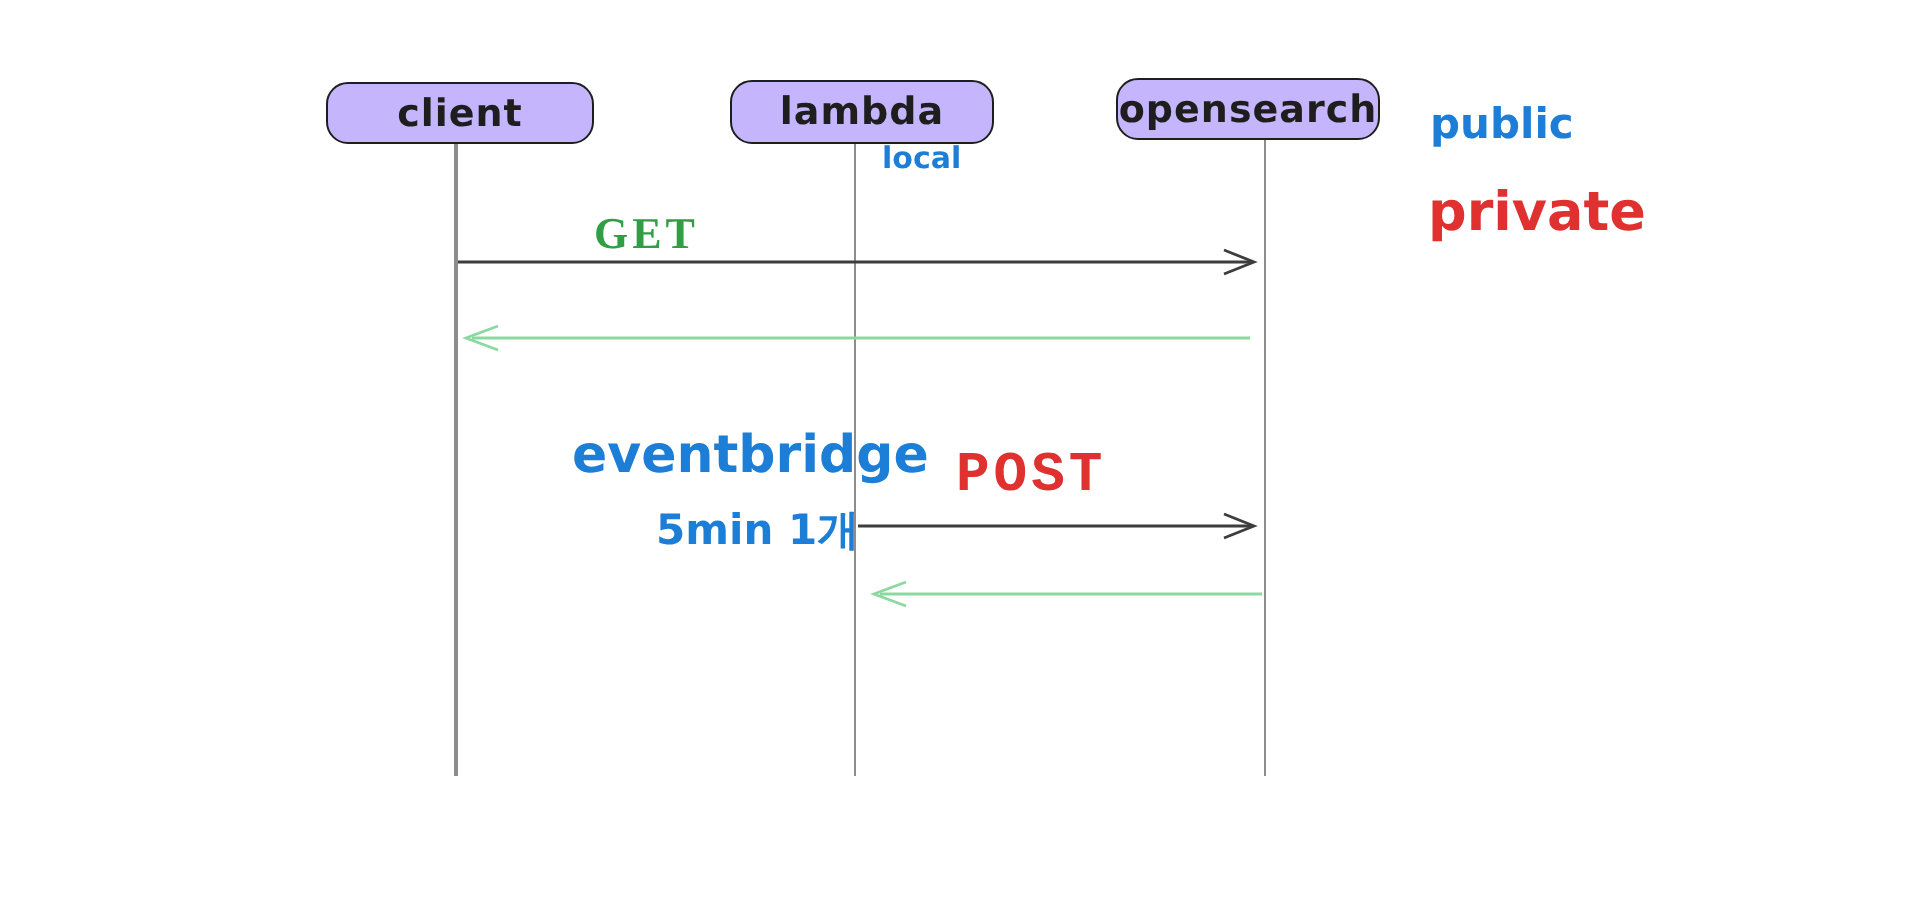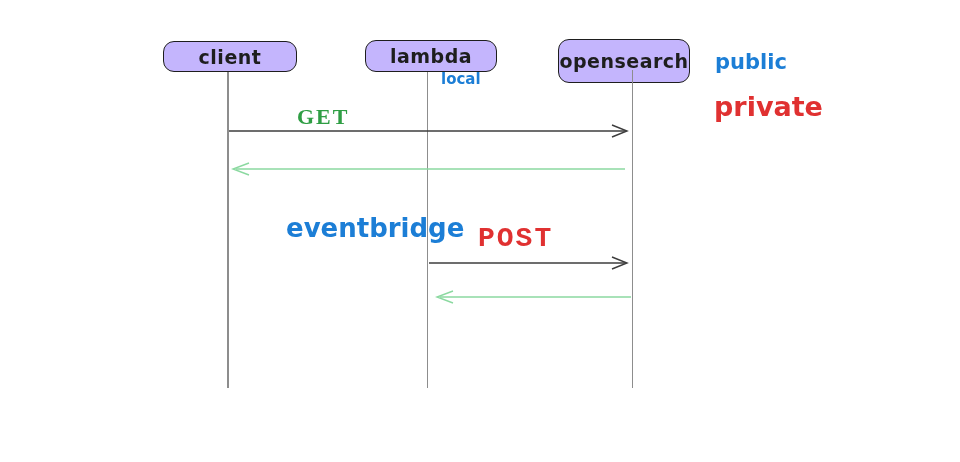--- a/index.html
+++ b/index.html
@@ -31,7 +31,7 @@
   }
   .actor-box.client     { left: 163px; top: 41px; width: 134px; height: 31px; }
   .actor-box.lambda     { left: 365px; top: 40px; width: 132px; height: 32px; }
-  .actor-box.opensearch { left: 558px; top: 39px; width: 132px; height: 44px; }
+  .actor-box.opensearch { left: 558px; top: 39px; width: 132px; height: 31px; }
 
   .lifeline {
     position: absolute;

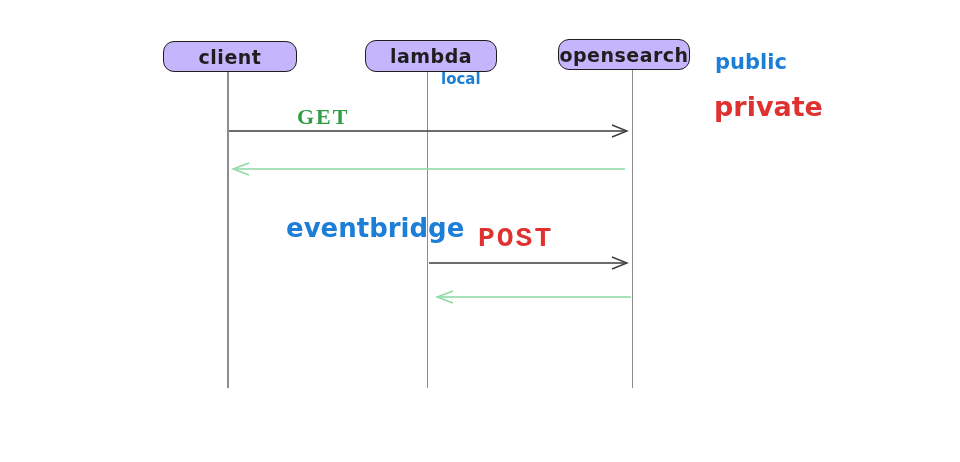--- a/index.html
+++ b/index.html
@@ -111,6 +111,7 @@
   <div class="txt get-label">GET</div>
   <div class="txt post-label">POST</div>
   <div class="txt eventbridge">eventbridge</div>
+  <div class="txt interval">5min 1개</div>
 
 </div>
 

